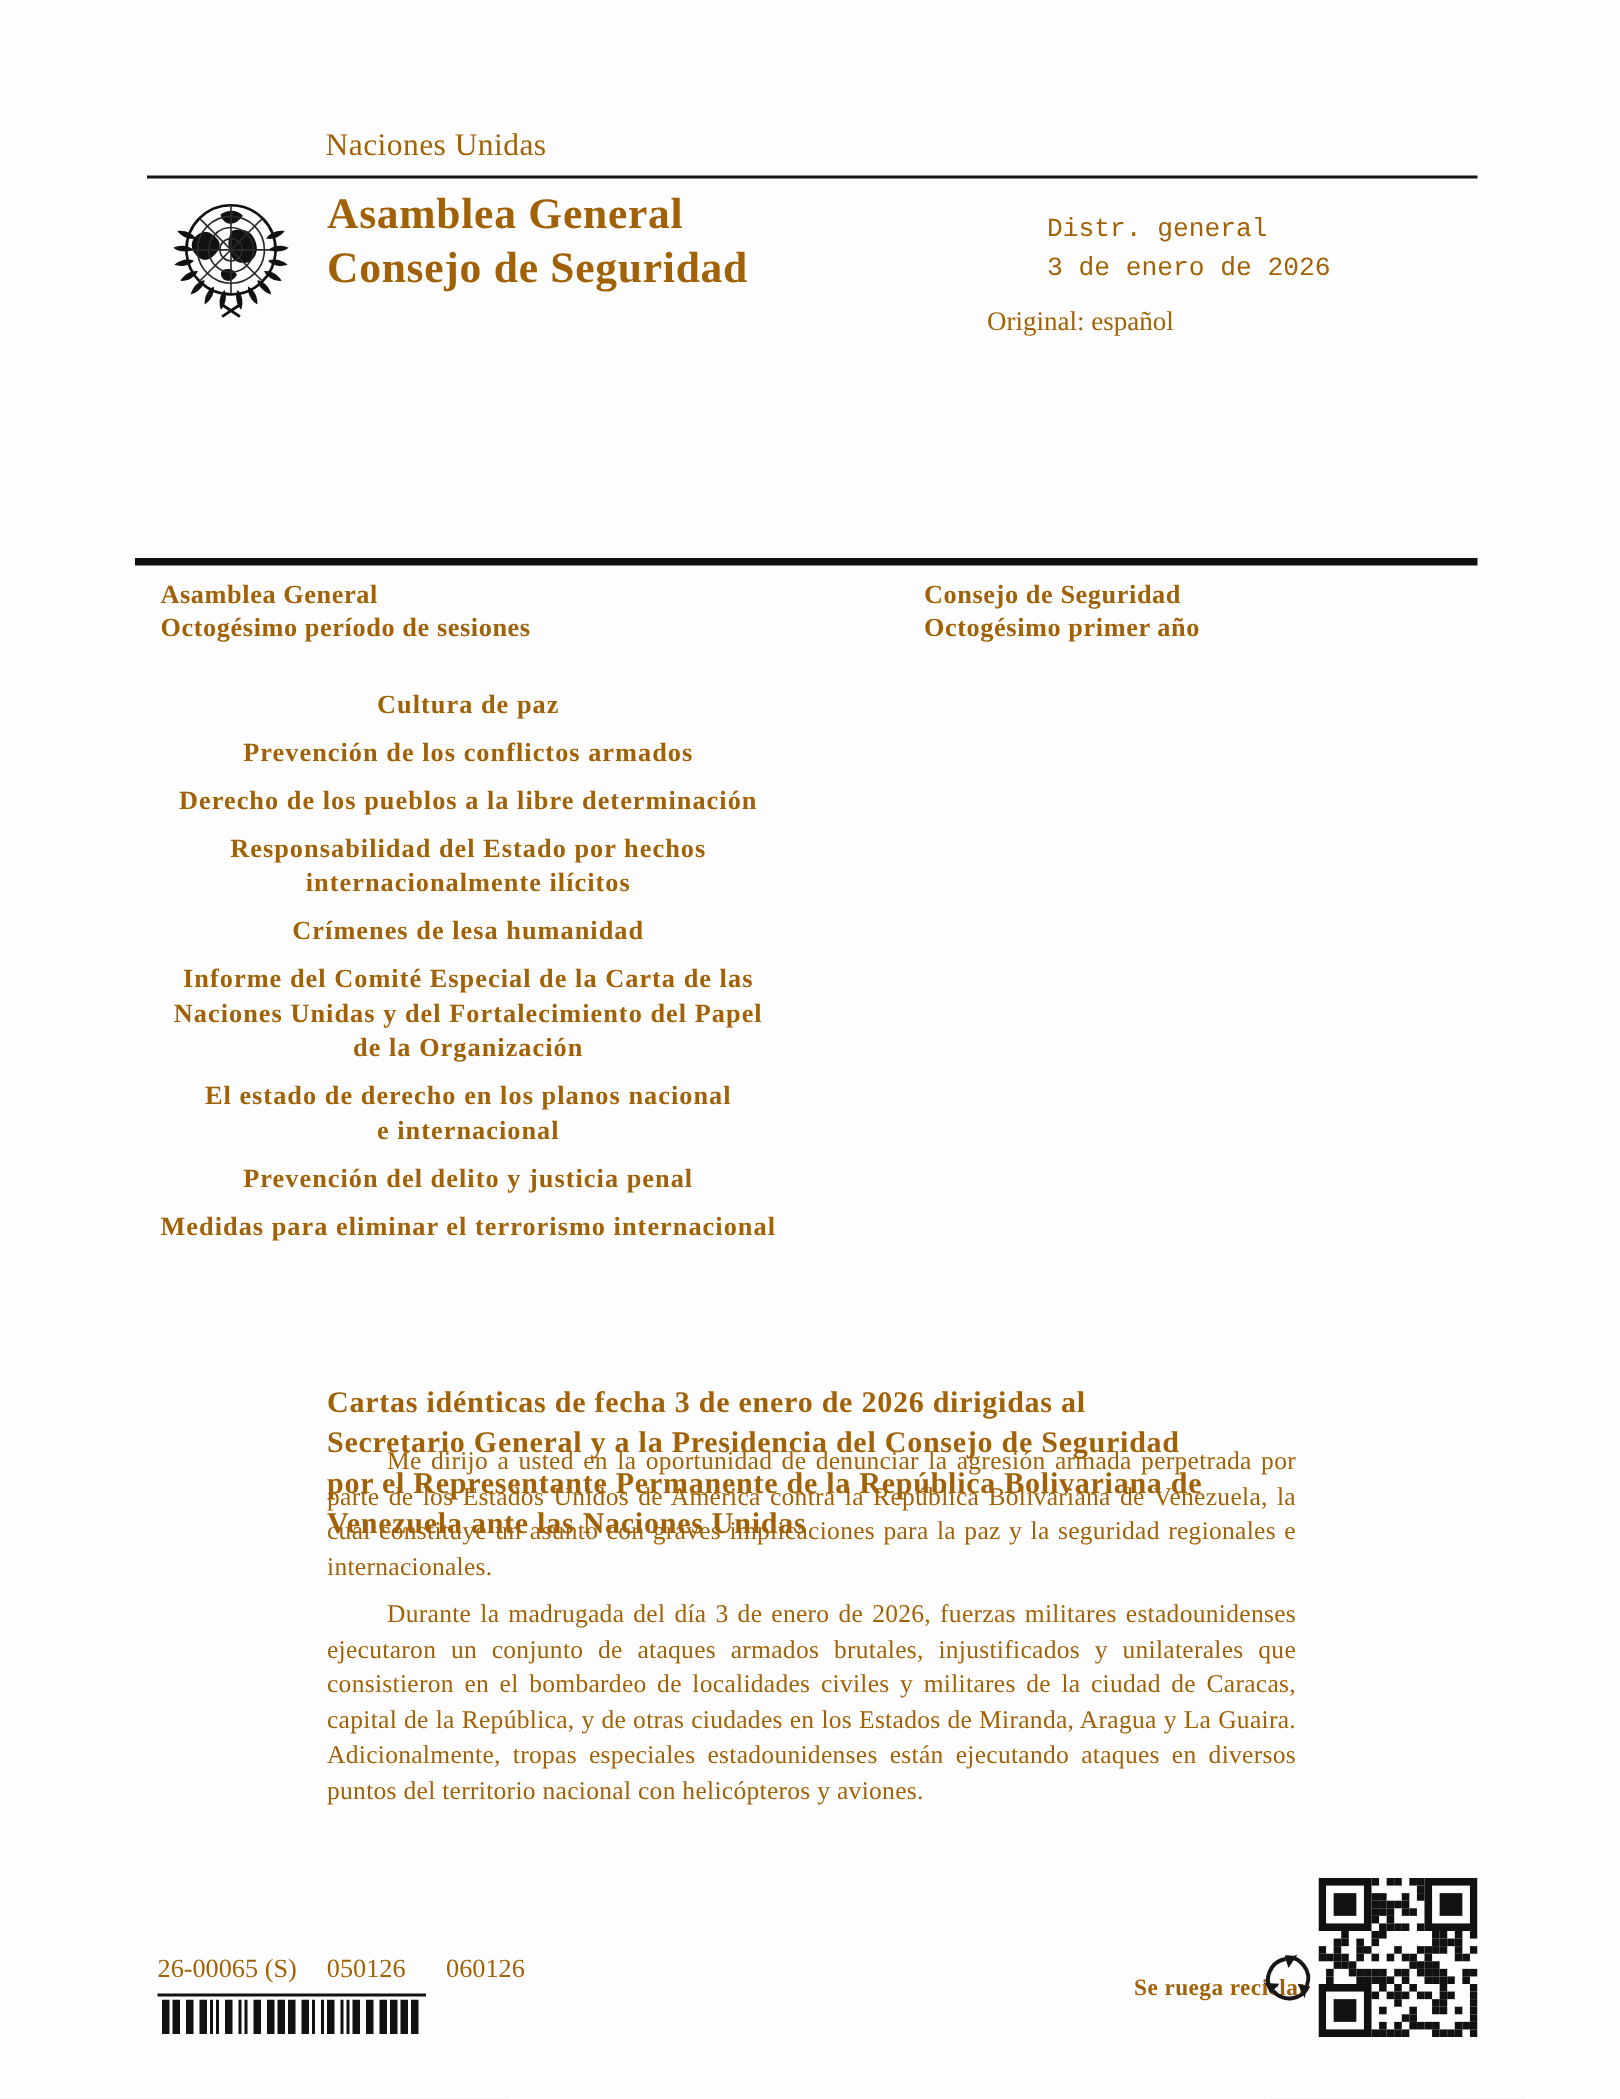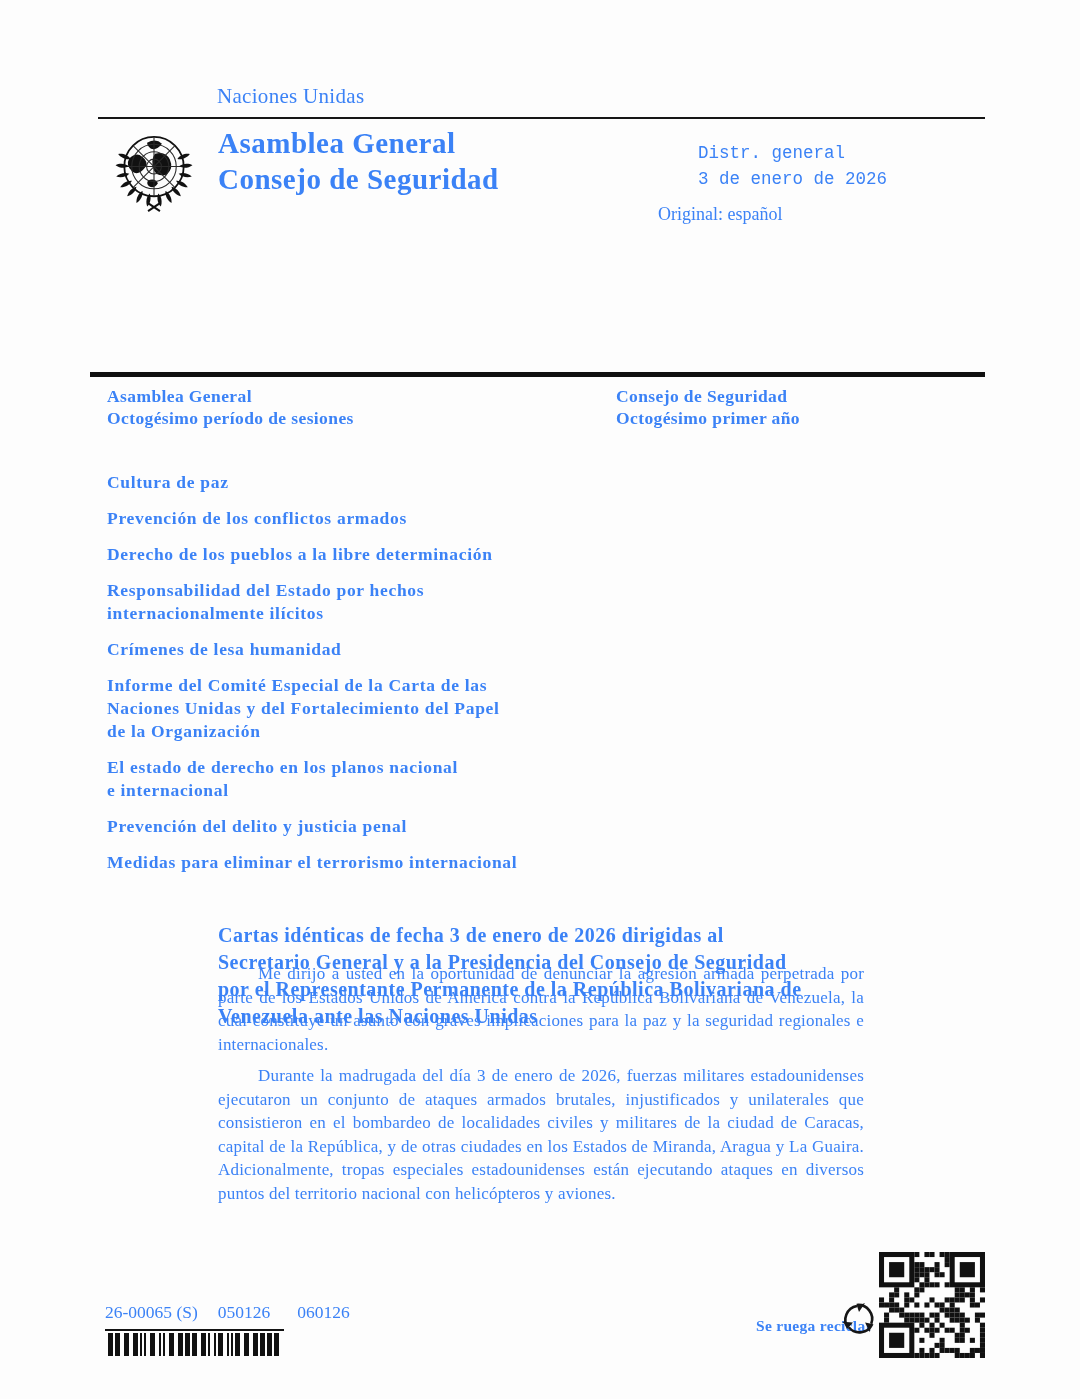--- a/index.html
+++ b/index.html
@@ -8,7 +8,7 @@
     width:1080px;height:1399px;
     margin:0 auto;
     background:#fdfdfd;
-    color:#3b82f6;
+    color:#a16207;
     font-family:"Liberation Serif","DejaVu Serif",serif;
     overflow:hidden;
   }

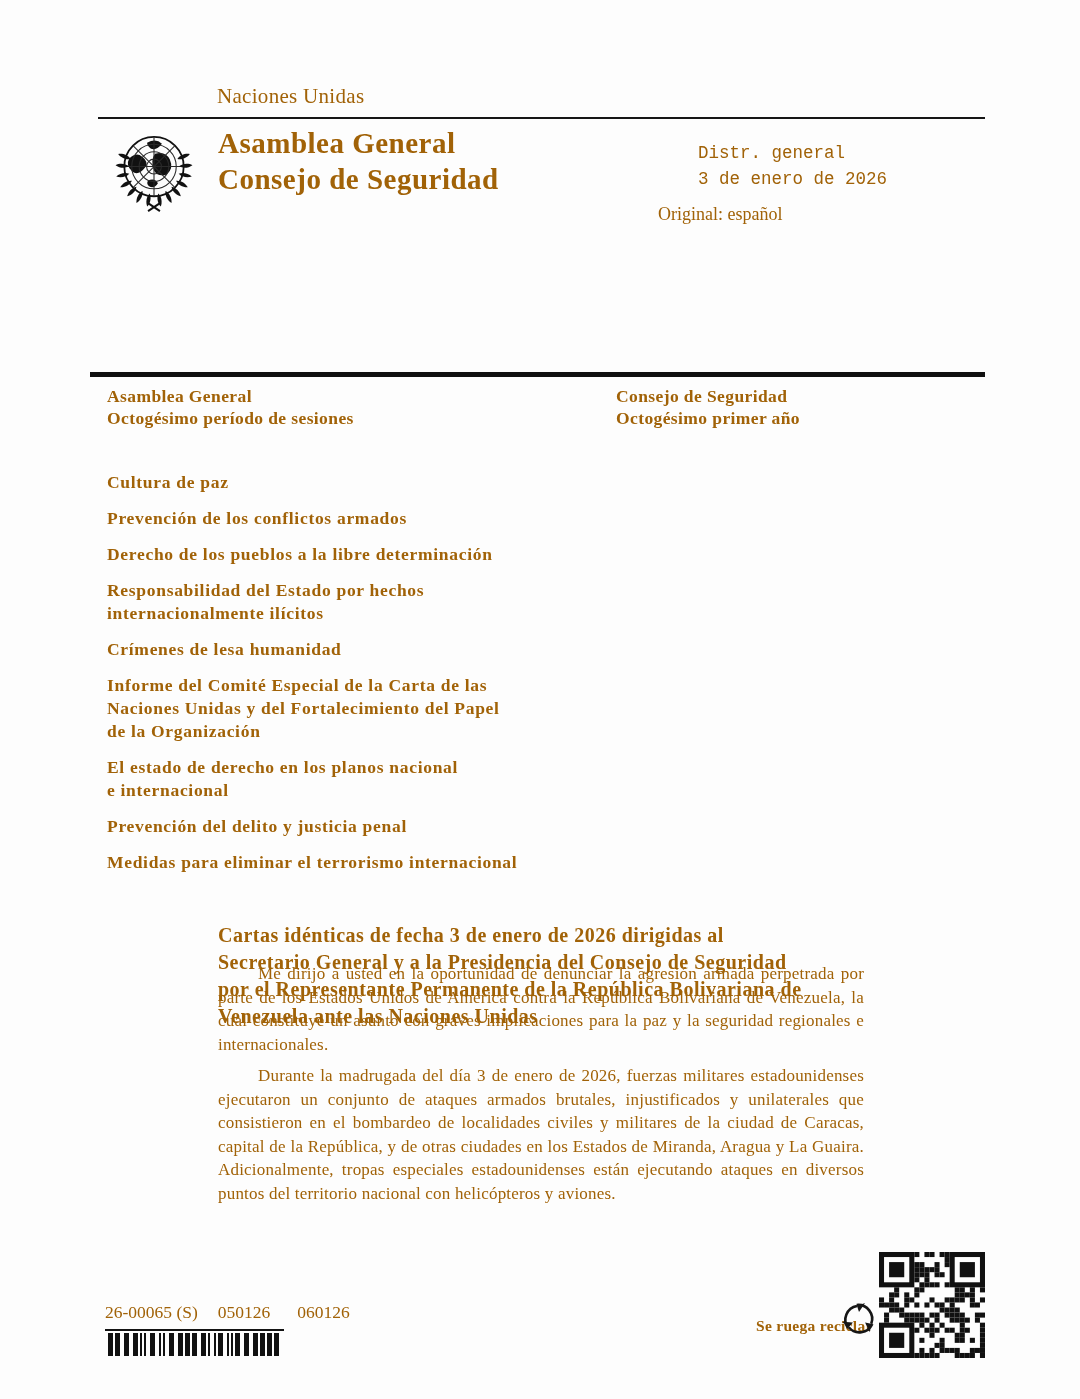--- a/index.html
+++ b/index.html
@@ -34,7 +34,7 @@
 
   
   .agenda{left:107px;top:458px;font-size:17.5px;font-weight:bold;line-height:23px;letter-spacing:.7px;}
-  .agenda-item{margin:13px 0 9px 0;white-space:pre-line;}
+  .agenda-item{margin:0 0 9px 0;white-space:pre-line;text-align:center;}
 
   
   .letter-title{left:218px;top:874px;width:670px;font-size:20px;font-weight:bold;line-height:27px;letter-spacing:.5px;white-space:pre-line;margin-top:48px;}

